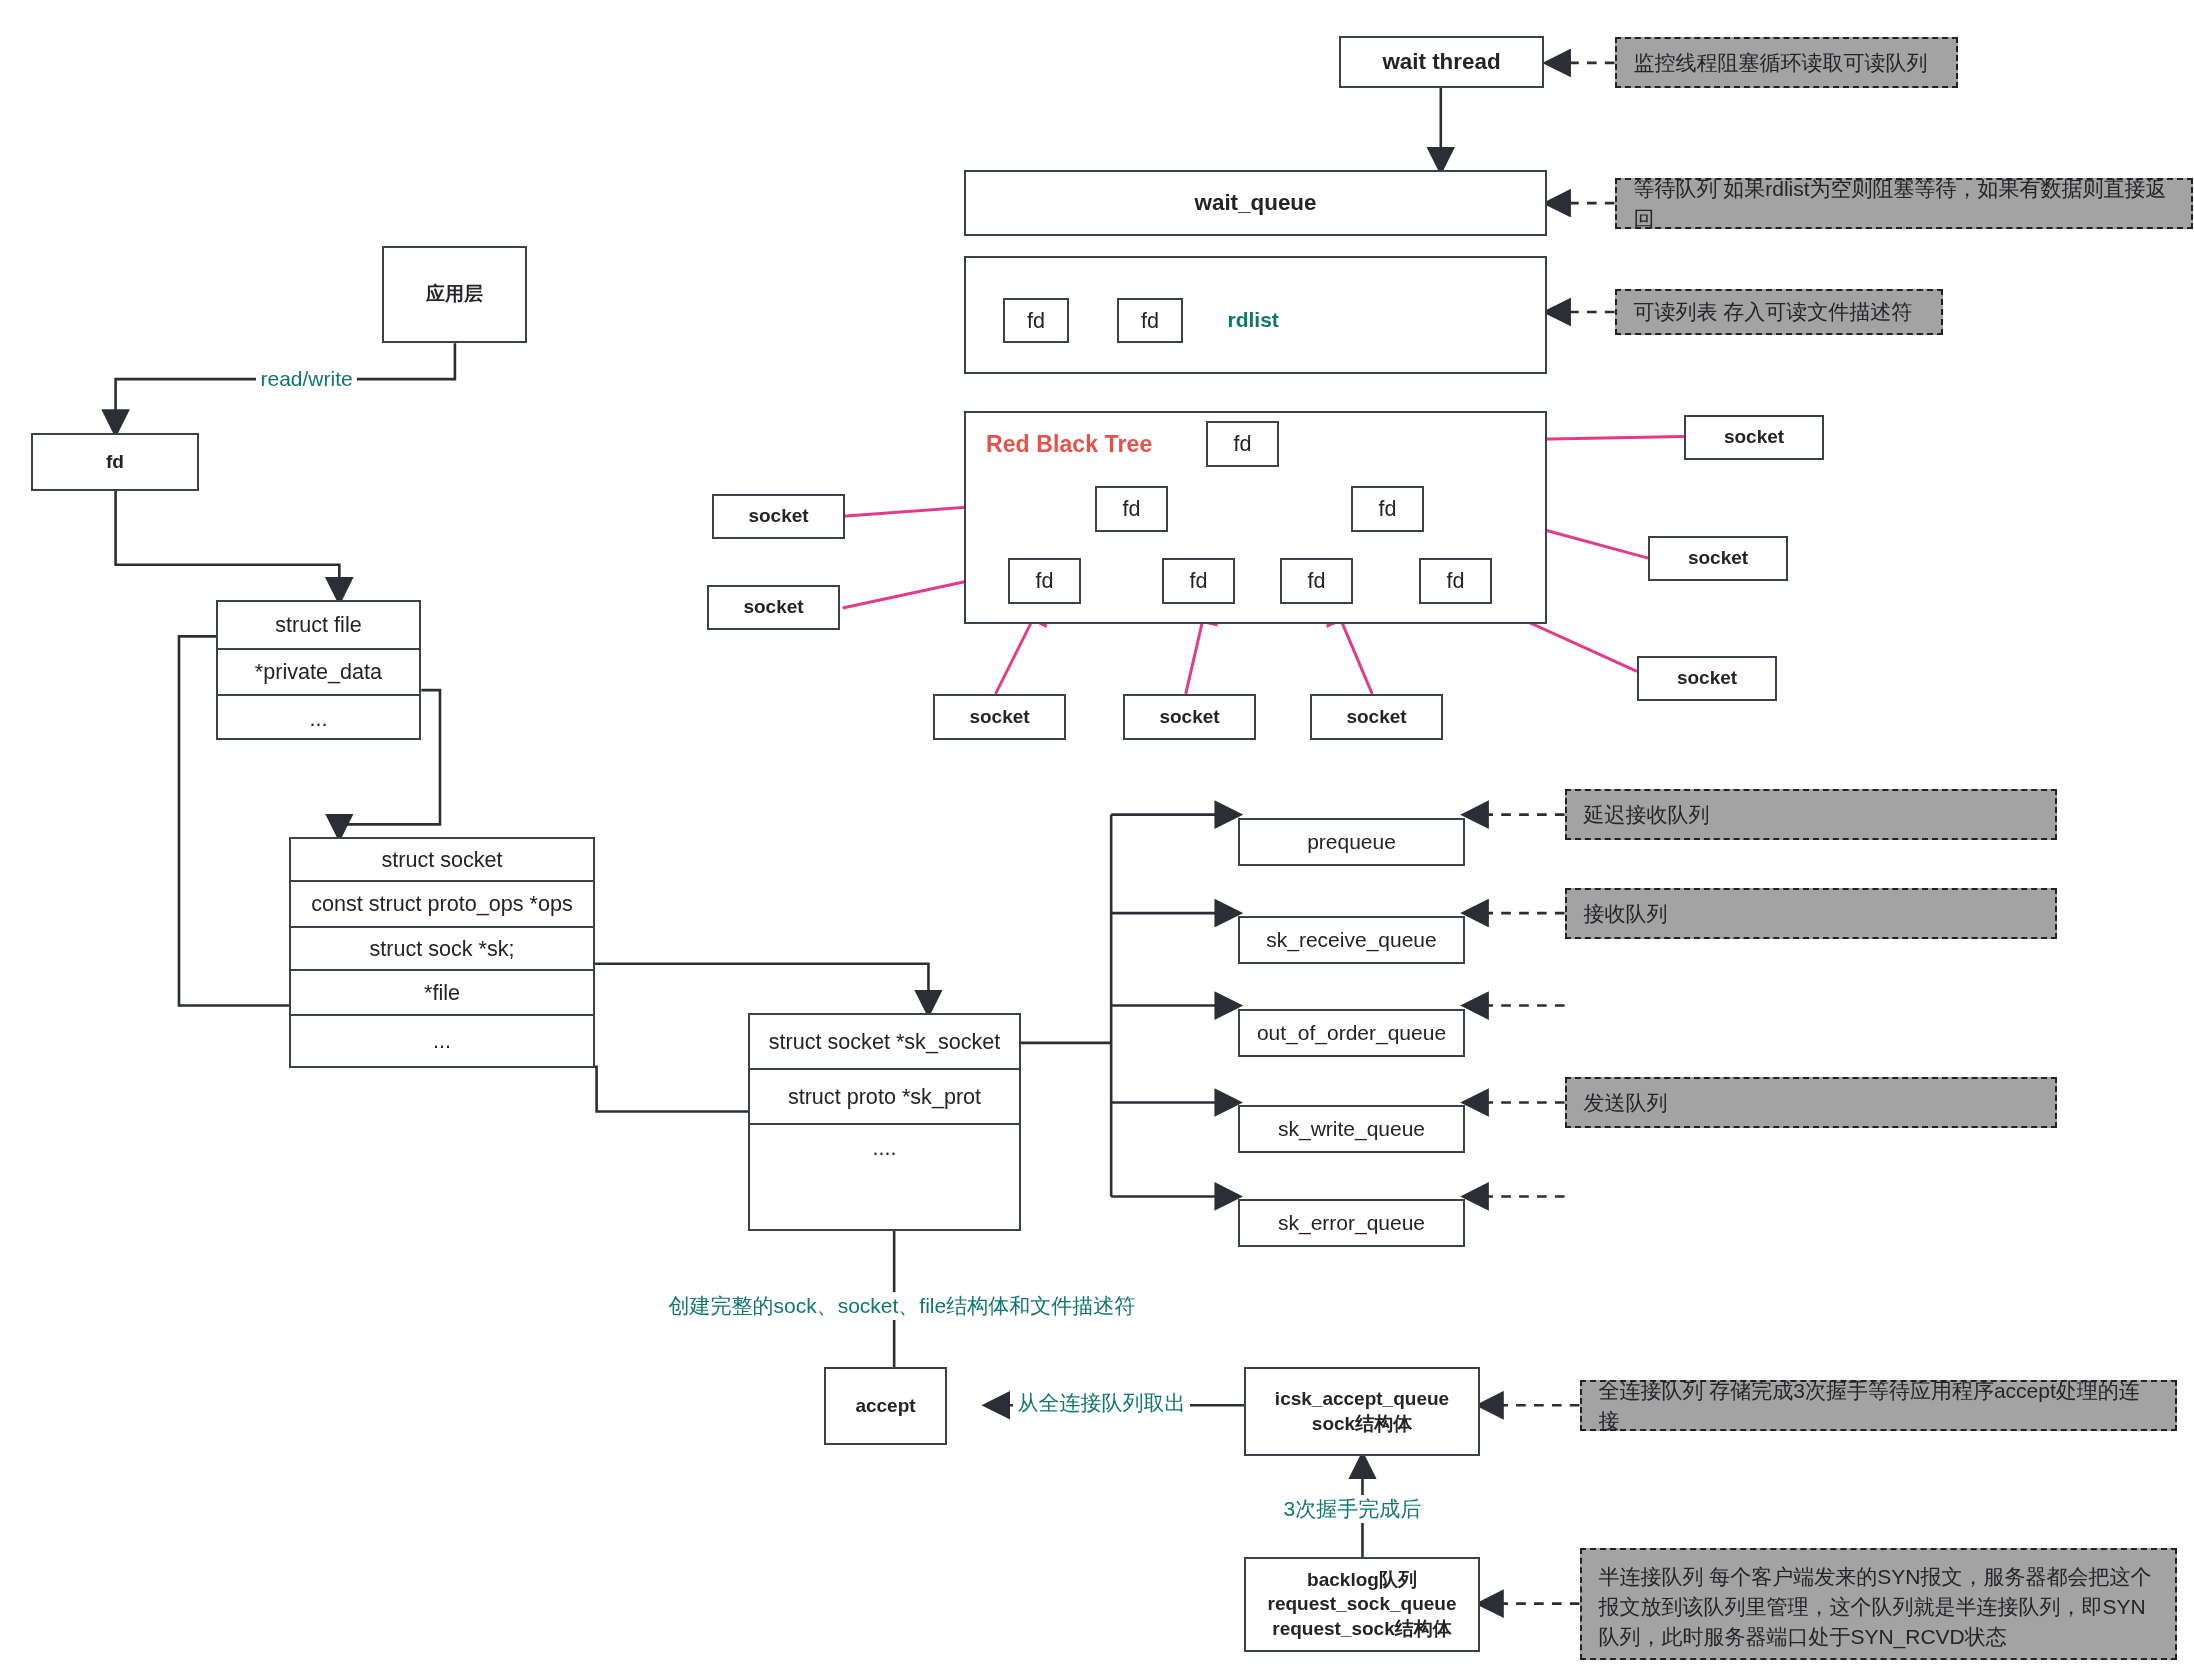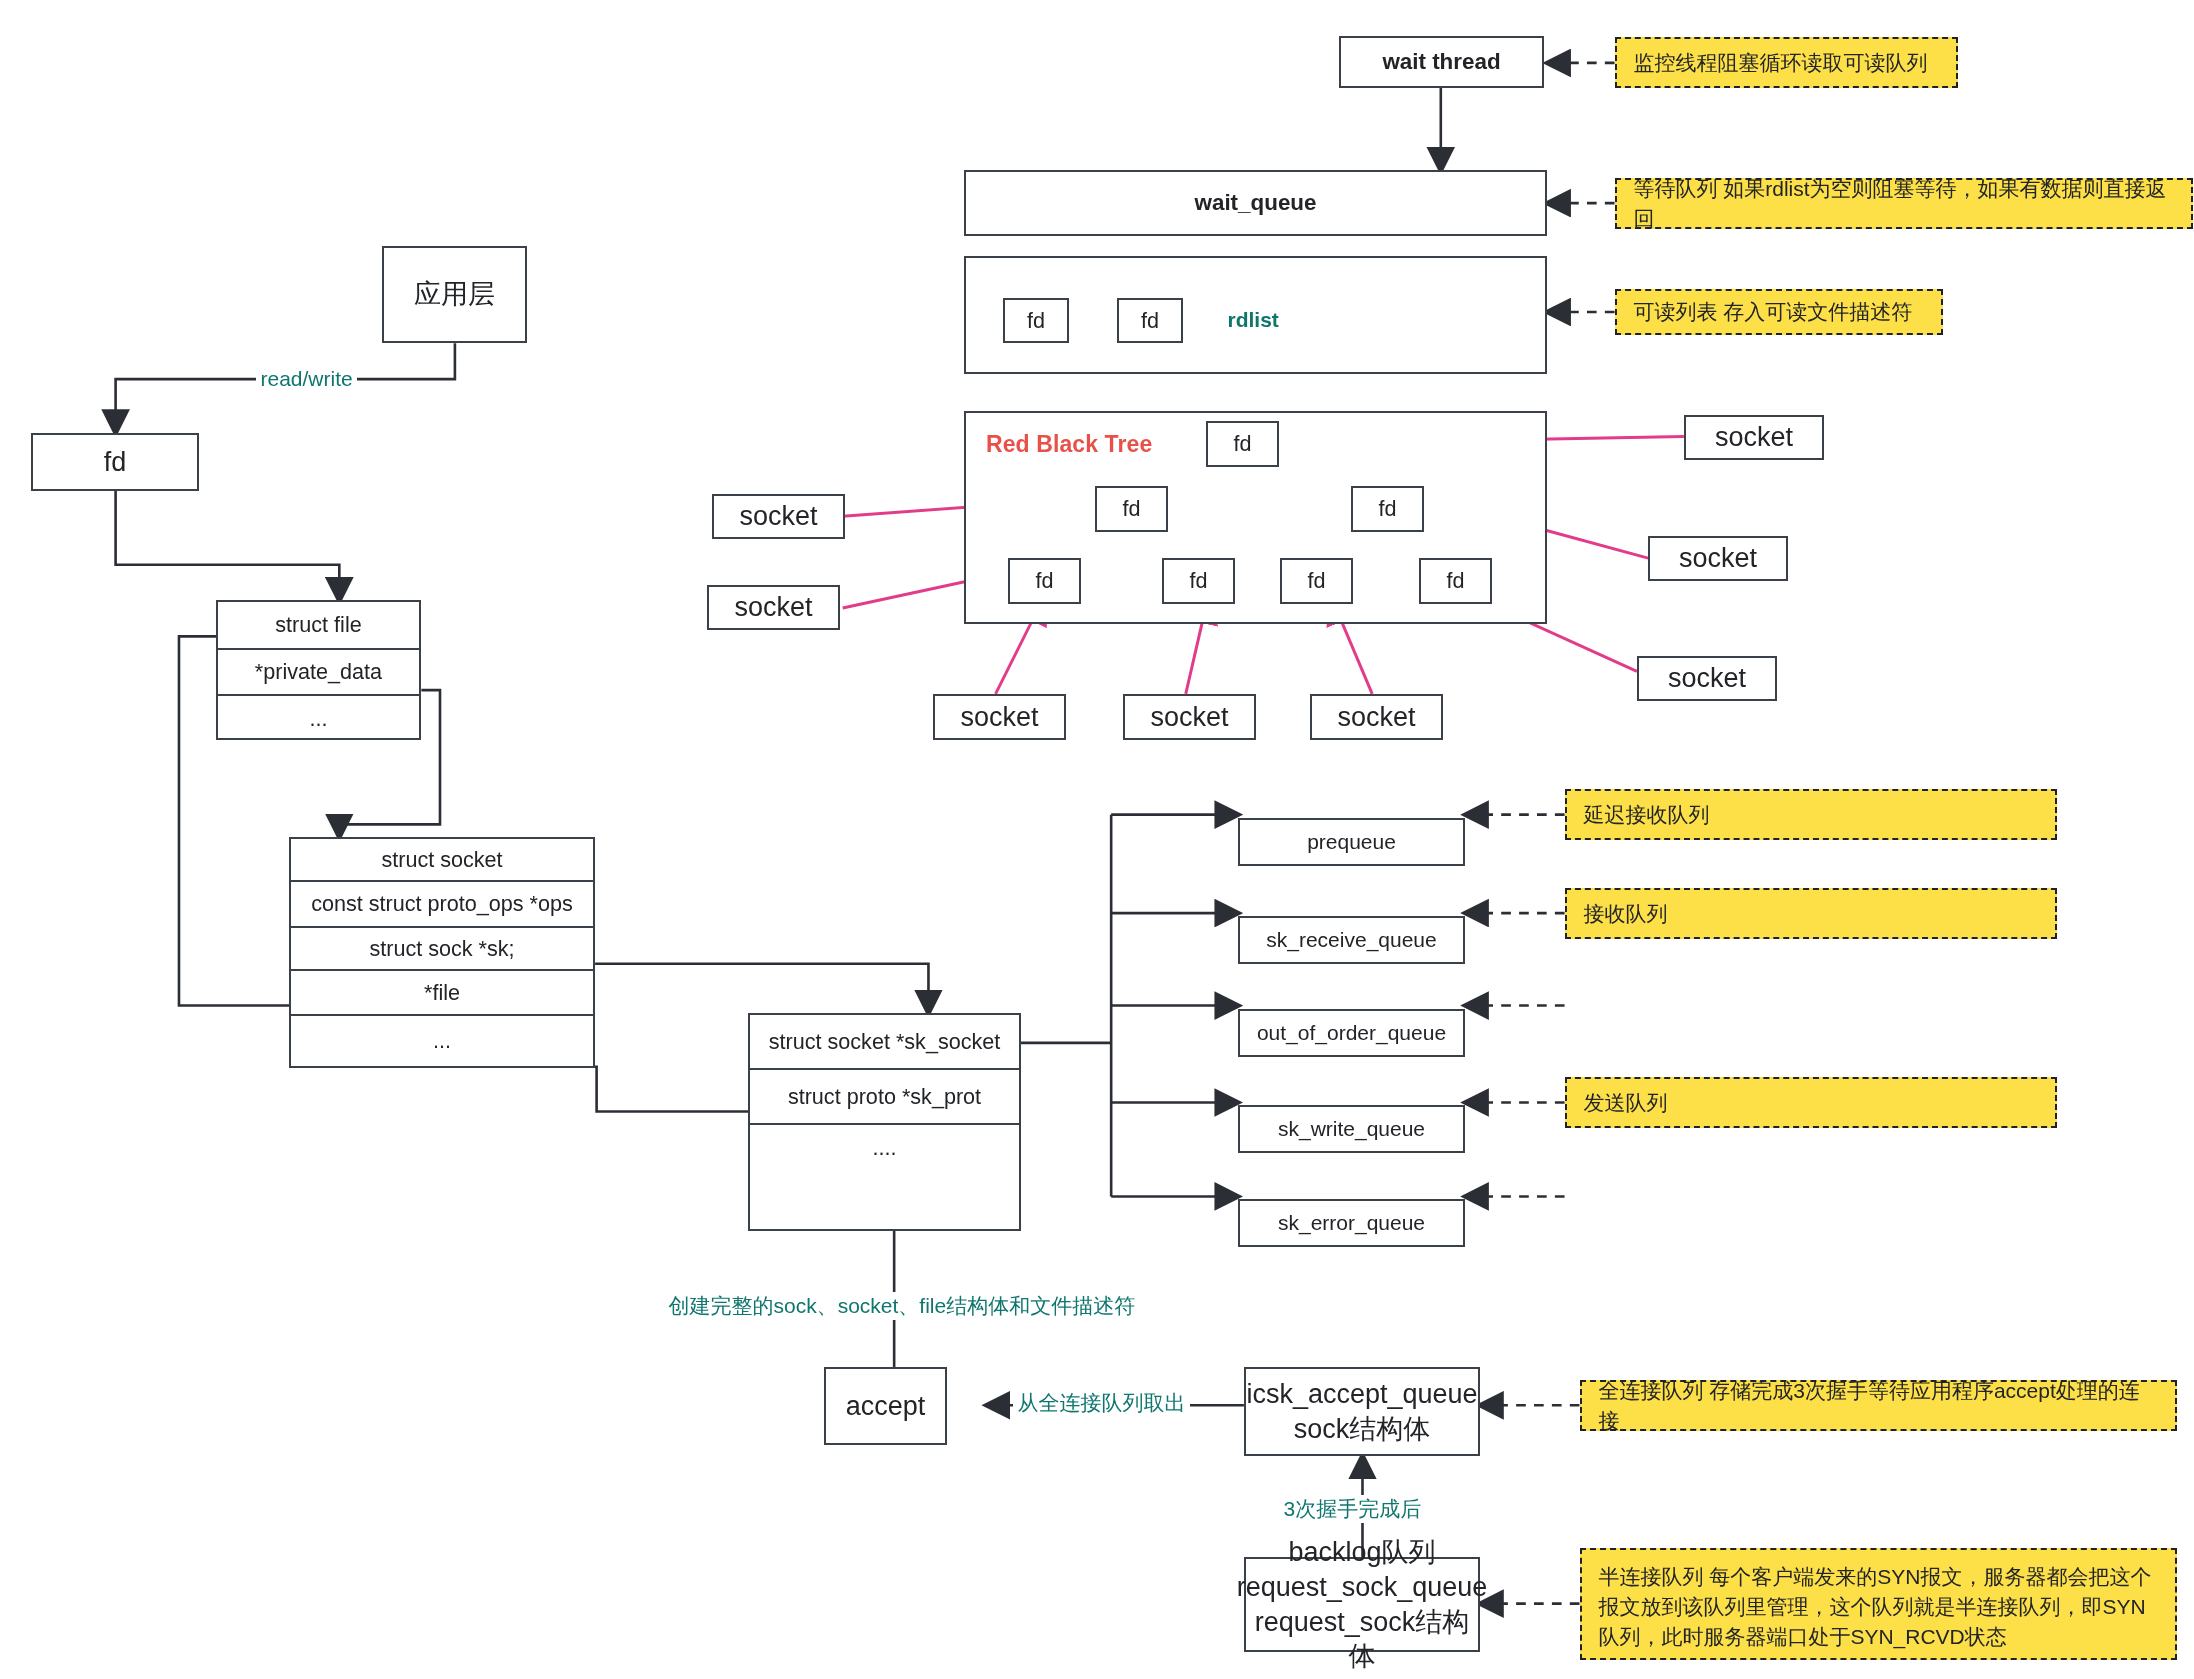--- a/index.html
+++ b/index.html
@@ -19,7 +19,7 @@
         font-size:21.6px;color:#222428;border-bottom:2.2px solid #3b4149;}
   .struct .row:last-child{border-bottom:none;}
   .container{position:absolute;box-sizing:border-box;border:2.2px solid #3b4149;background:#fff;}
-  .note{position:absolute;box-sizing:border-box;background:#fde047;border:2.2px dashed #1f2327;
+  .note{position:absolute;box-sizing:border-box;background:#a3a3a3;border:2.2px dashed #1f2327;
         display:flex;align-items:center;padding:7.5px 16.4px;font-size:21px;color:#222428;
         line-height:1.42;}
   .lbl{position:absolute;font-size:21px;color:#0f766e;background:#fff;padding:0 4.5px;white-space:nowrap;}

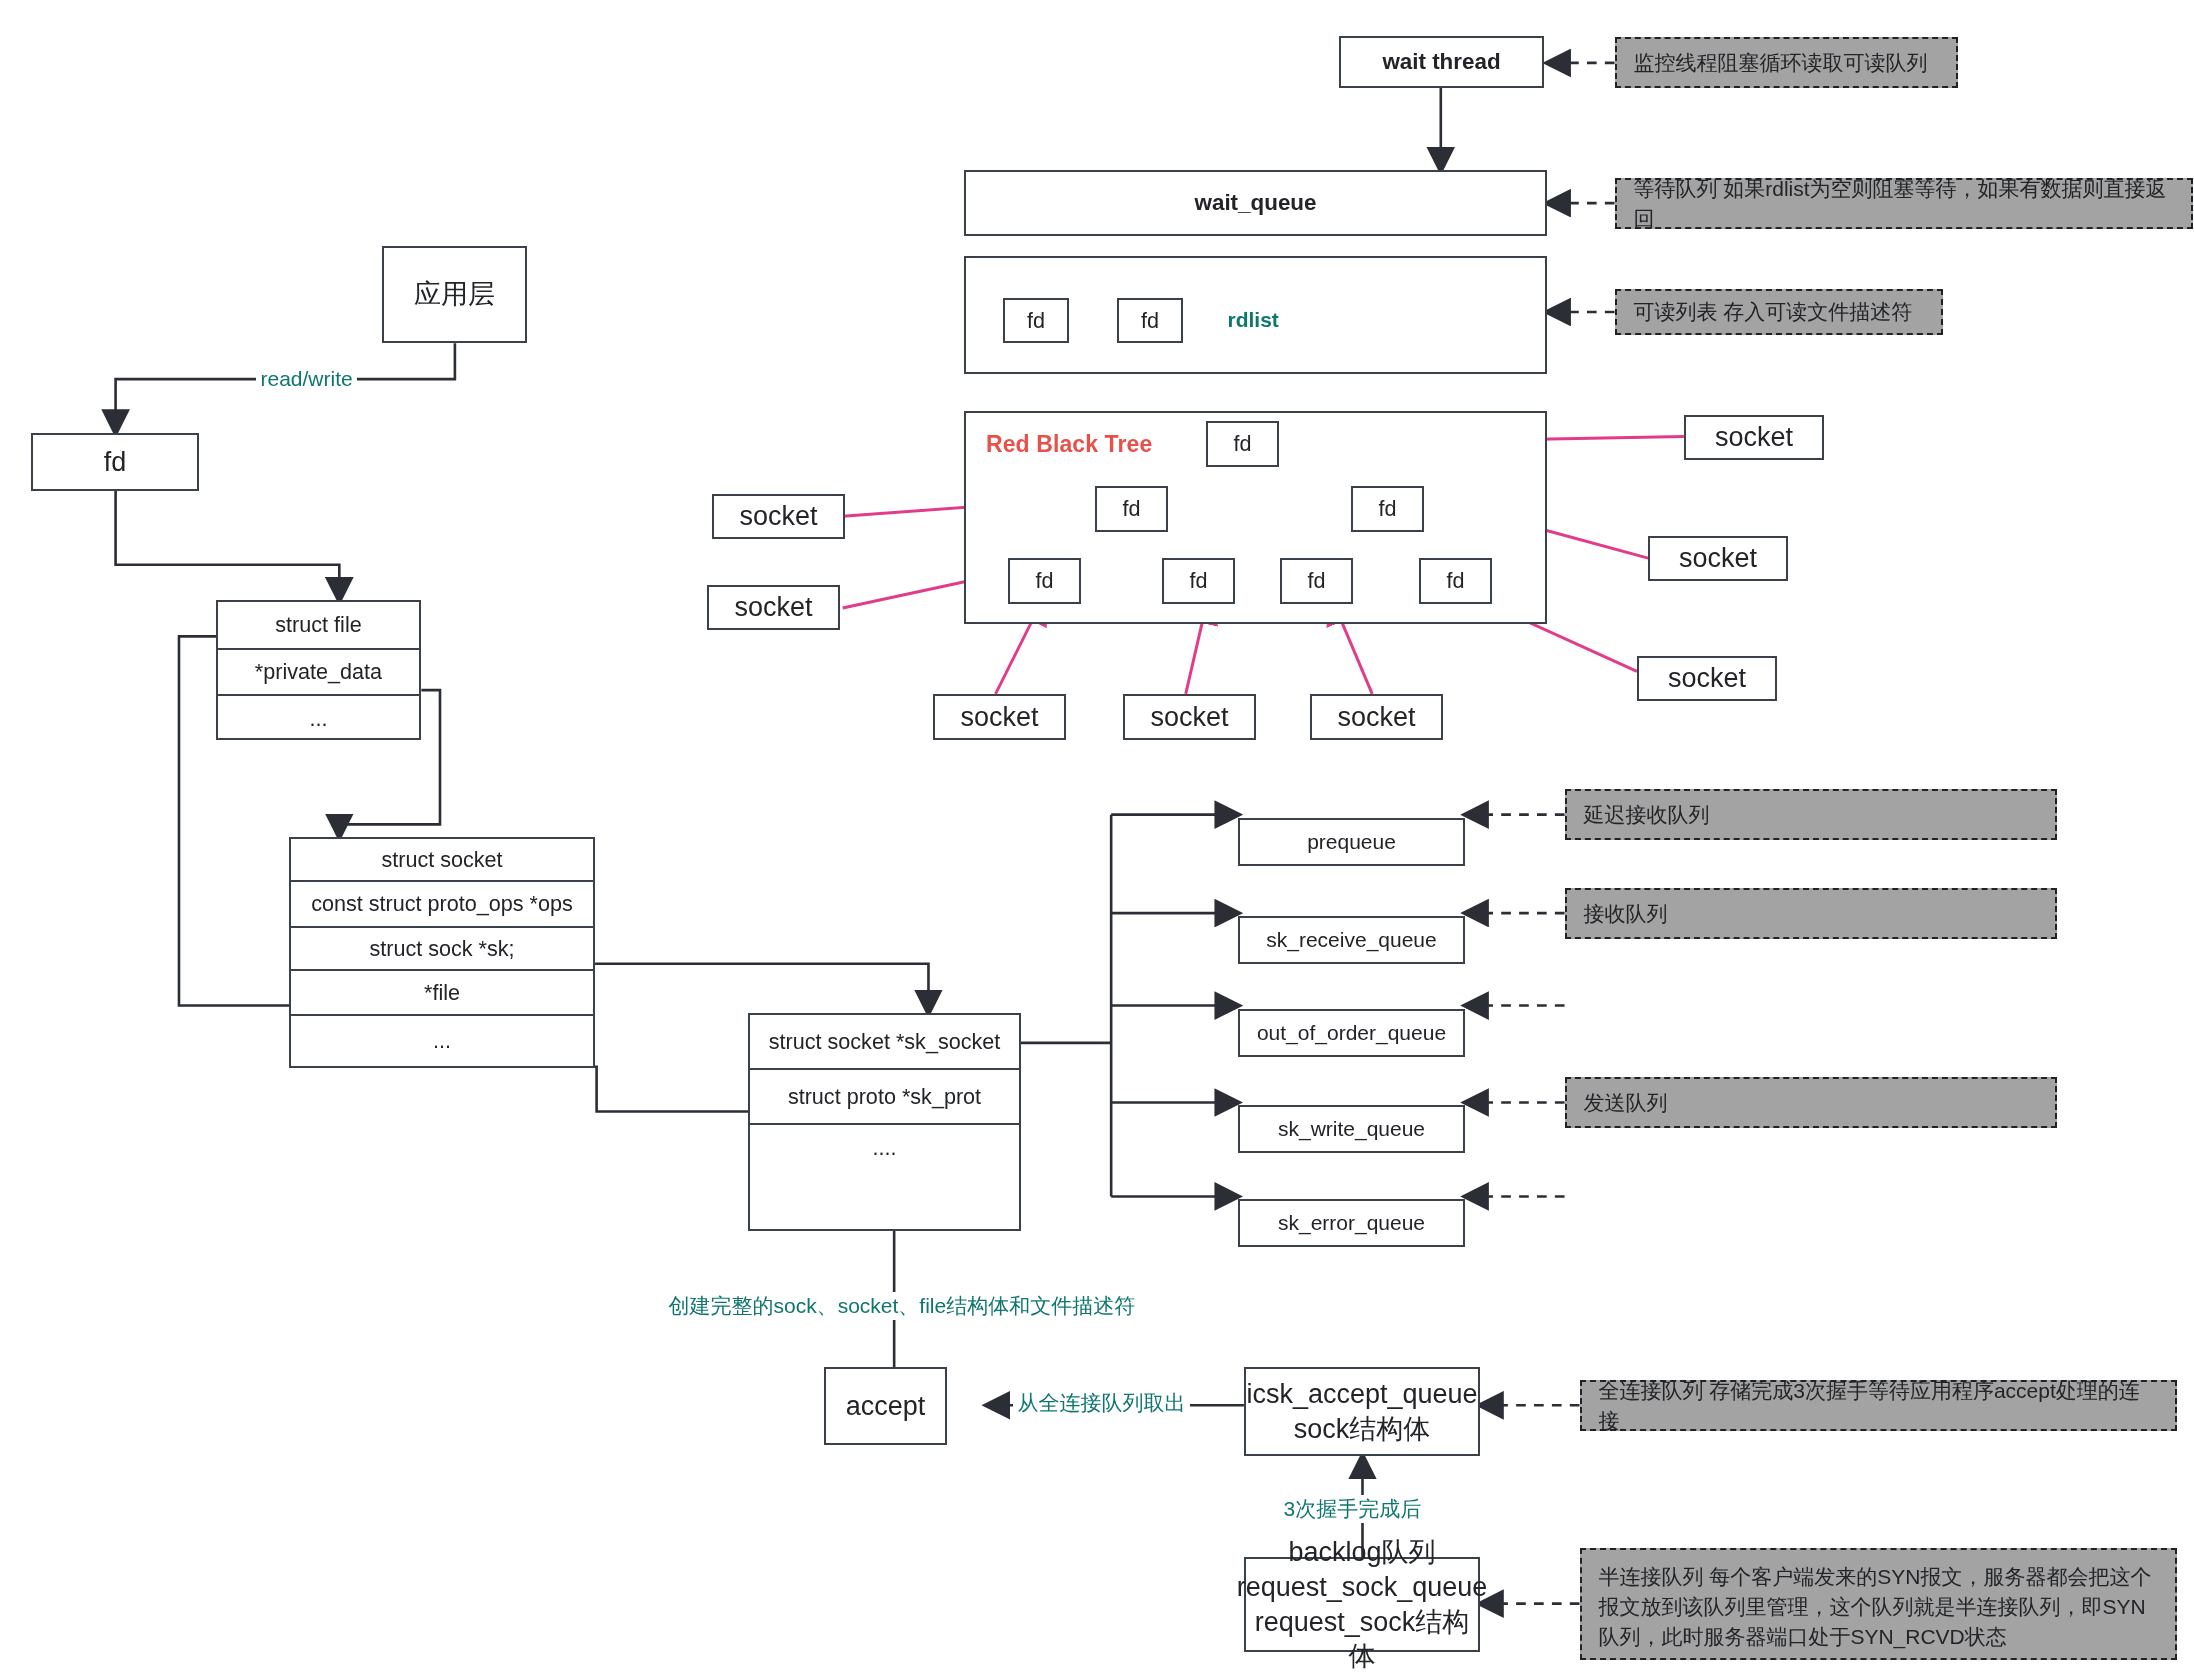--- a/index.html
+++ b/index.html
@@ -9,7 +9,7 @@
   .node{position:absolute;box-sizing:border-box;background:#ffffff;border:2.2px solid #3b4149;
         display:flex;align-items:center;justify-content:center;text-align:center;
         color:#222428;line-height:1.28;}
-  .node.plain{font-size:27px;}
+  .node.plain{font-size:19px;font-weight:bold;}
   .node.bold{font-weight:bold;font-size:22.4px;}
   .node.small{font-size:21px;margin-top:27px;}
   .cell{position:absolute;box-sizing:border-box;background:#fff;border:2.2px solid #3b4149;

